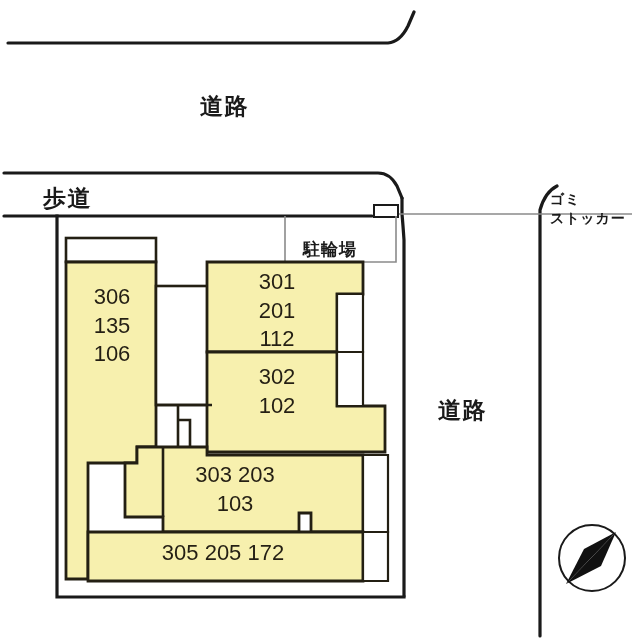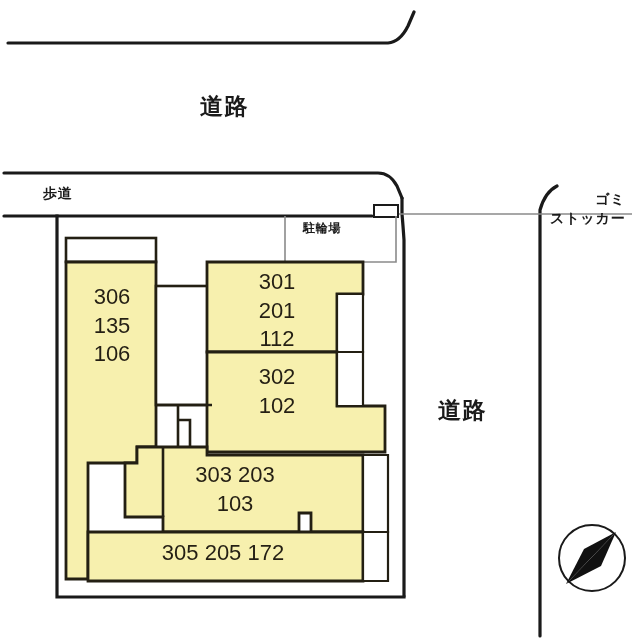--- a/index.html
+++ b/index.html
@@ -42,7 +42,7 @@
   }
   .road-top-label { left: 200px; top: 94px; font-size: 23px; }
   .road-right-label { left: 438px; top: 398px; font-size: 23px; }
-  .sidewalk-label { left: 43px; top: 186px; font-size: 14px; }
+  .sidewalk-label { left: 43px; top: 186px; font-size: 23px; }
   .bicycle-label { left: 303px; top: 222px; font-size: 12px; }
   .gomi-label {
     left: 550px; top: 190px; font-size: 14px;

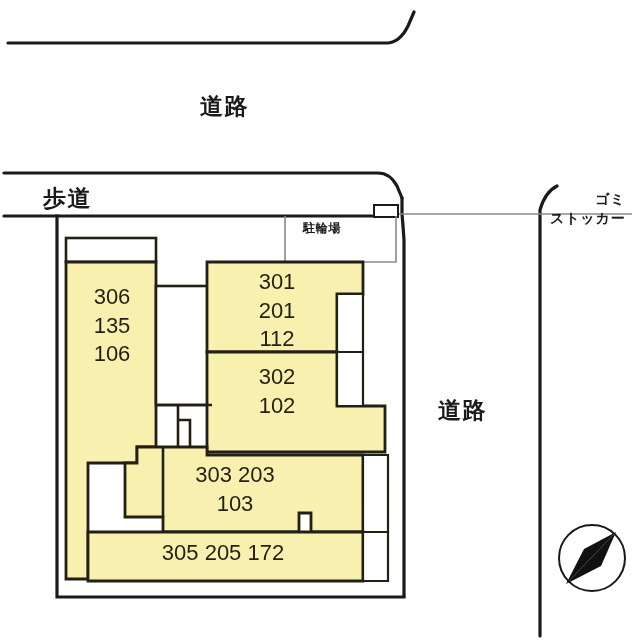--- a/index.html
+++ b/index.html
@@ -48,7 +48,7 @@
     left: 550px; top: 190px; font-size: 14px;
     line-height: 1.35;
   }
-  .gomi-label span { display: block; text-align: right; }
+  .gomi-label span { display: block; }
 
   .unit-text {
     position: absolute;

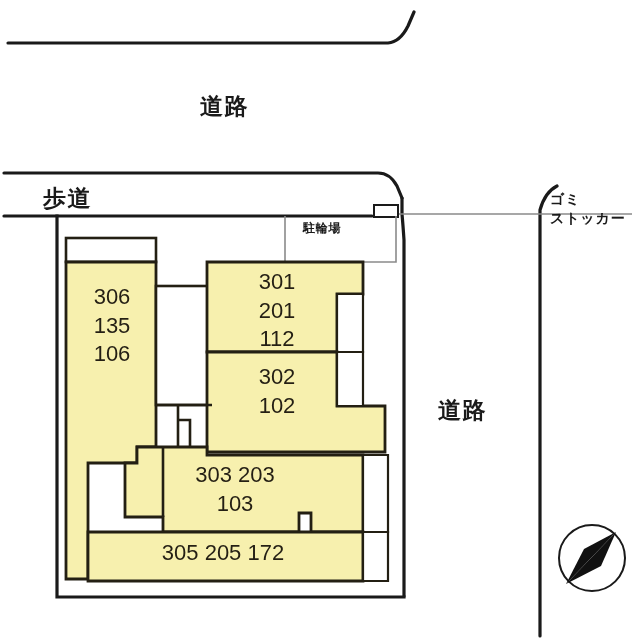--- a/index.html
+++ b/index.html
@@ -43,7 +43,7 @@
   .road-top-label { left: 200px; top: 94px; font-size: 23px; }
   .road-right-label { left: 438px; top: 398px; font-size: 23px; }
   .sidewalk-label { left: 43px; top: 186px; font-size: 23px; }
-  .bicycle-label { left: 303px; top: 222px; font-size: 12px; }
+  .bicycle-label { left: 303px; top: 240px; font-size: 17px; }
   .gomi-label {
     left: 550px; top: 190px; font-size: 14px;
     line-height: 1.35;

